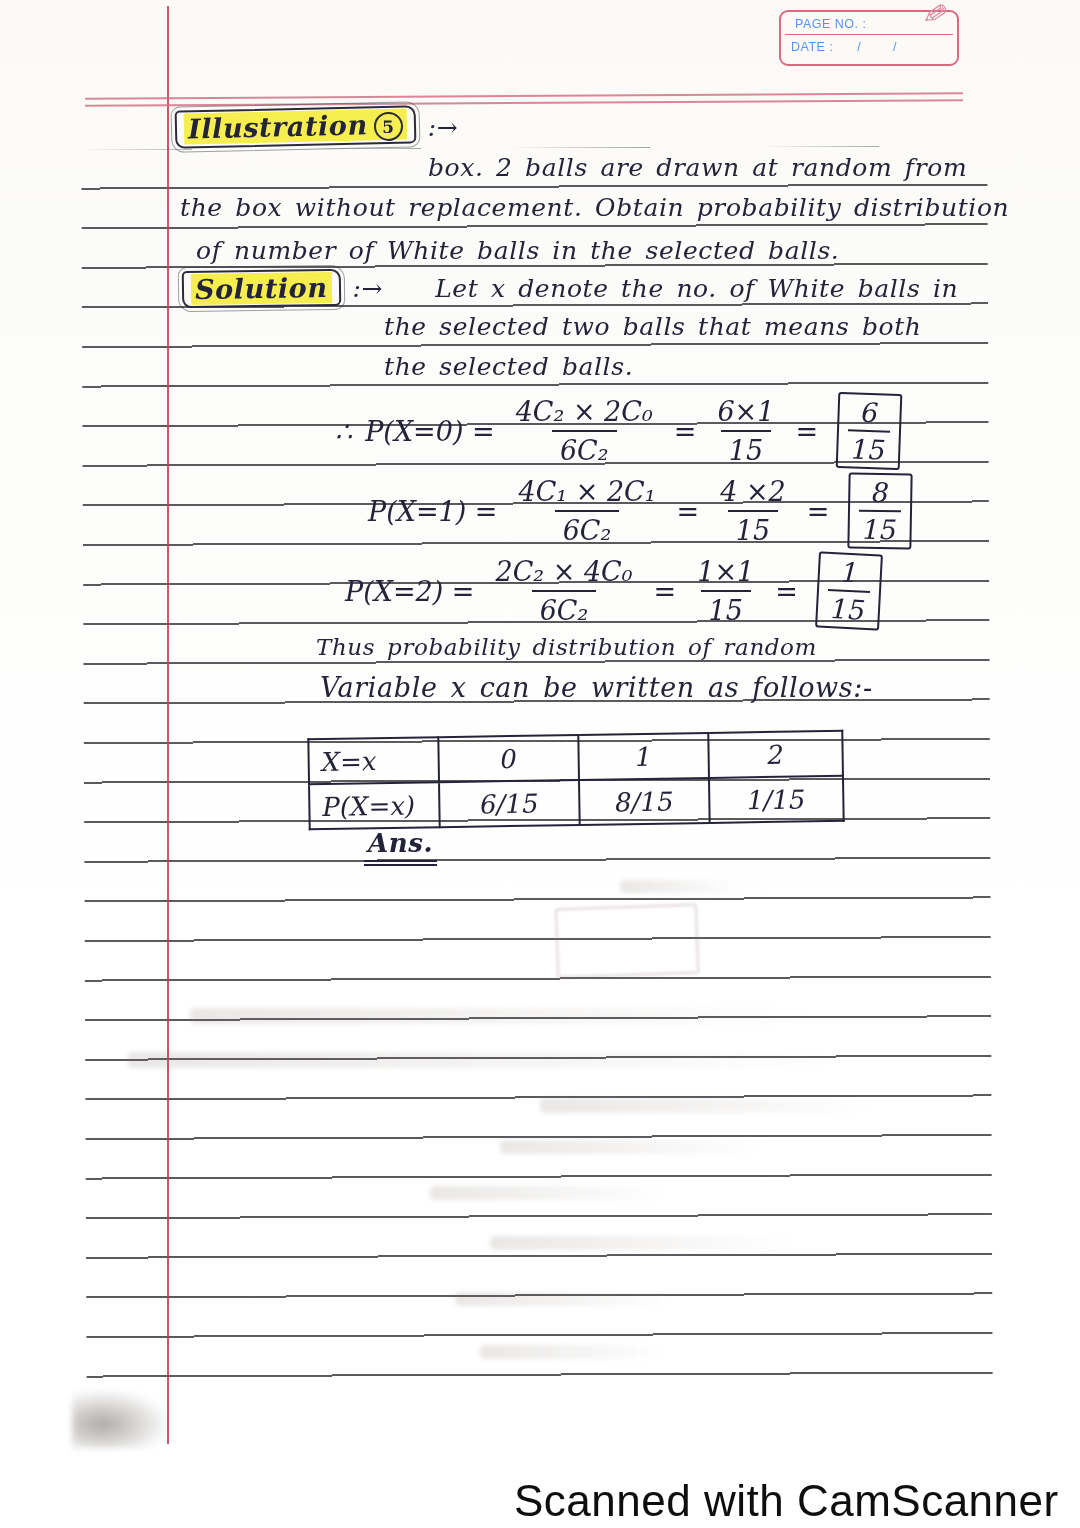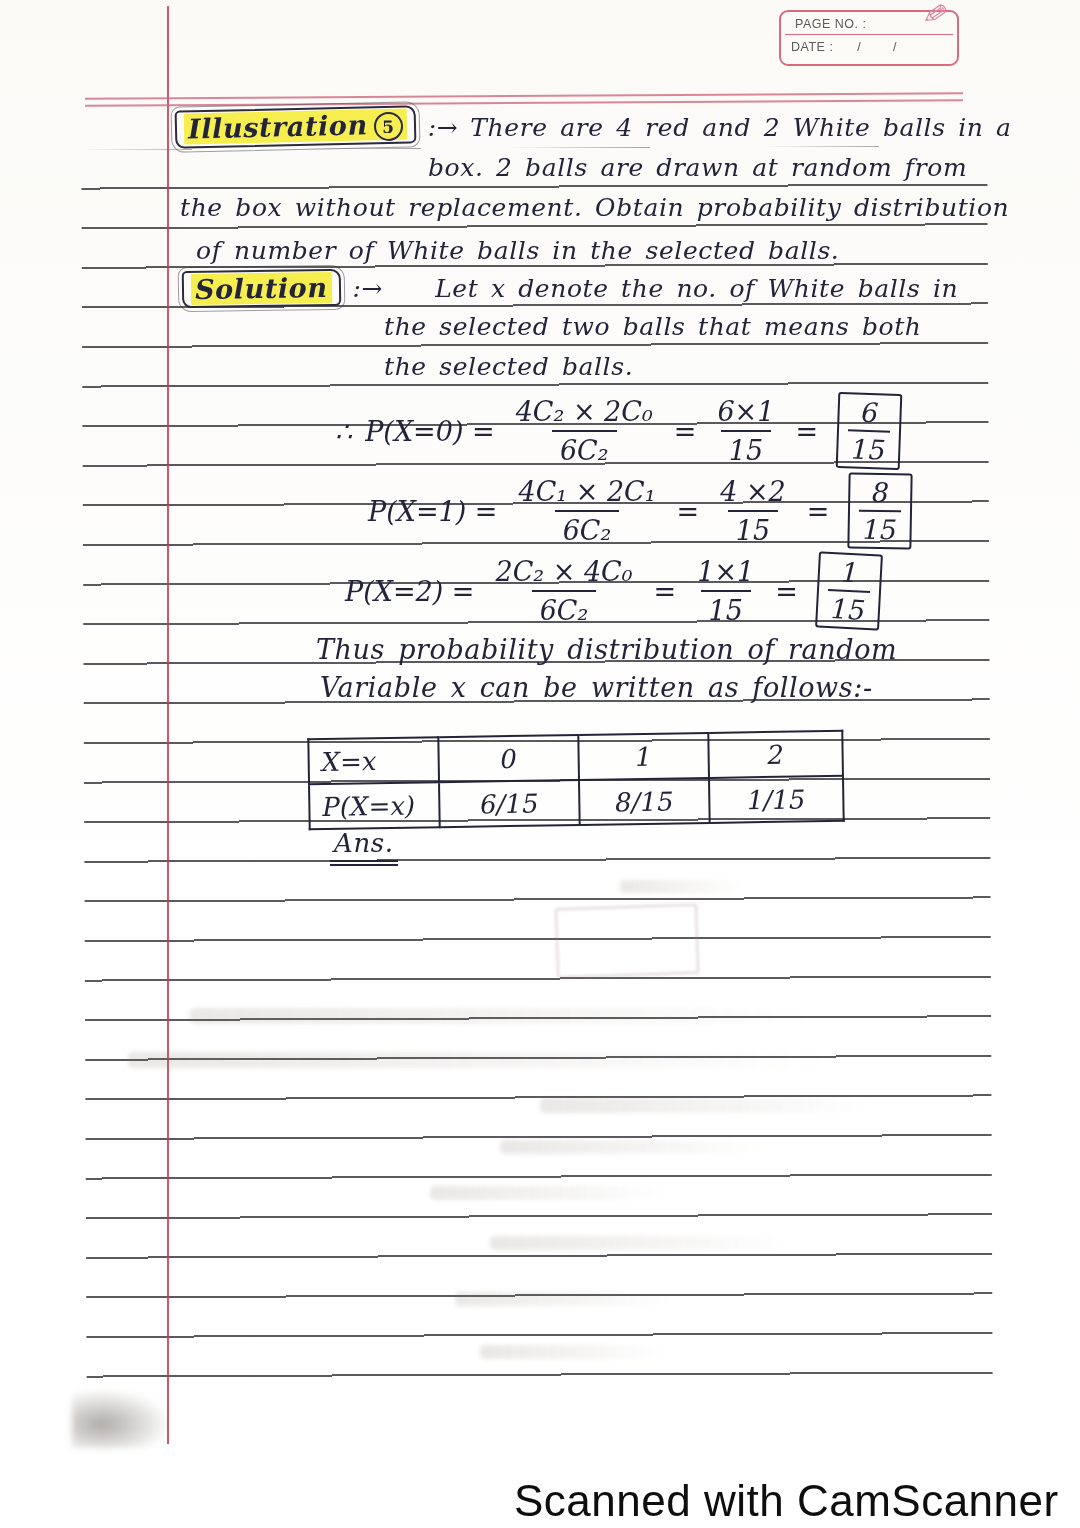--- a/index.html
+++ b/index.html
@@ -23,7 +23,7 @@
   .hdrbox{
     left:779px;top:10px;width:176px;height:52px;
     border:2px solid #d4536a;border-radius:9px;
-    color:#404040;font-family:"Liberation Sans",sans-serif;
+    color:#3b82f6;font-family:"Liberation Sans",sans-serif;
     font-size:12.5px;letter-spacing:.5px;opacity:.85;
   }
   .hdr-row1{padding:5px 10px 3px;border-bottom:1.5px solid #d4536a;margin:0 4px;}

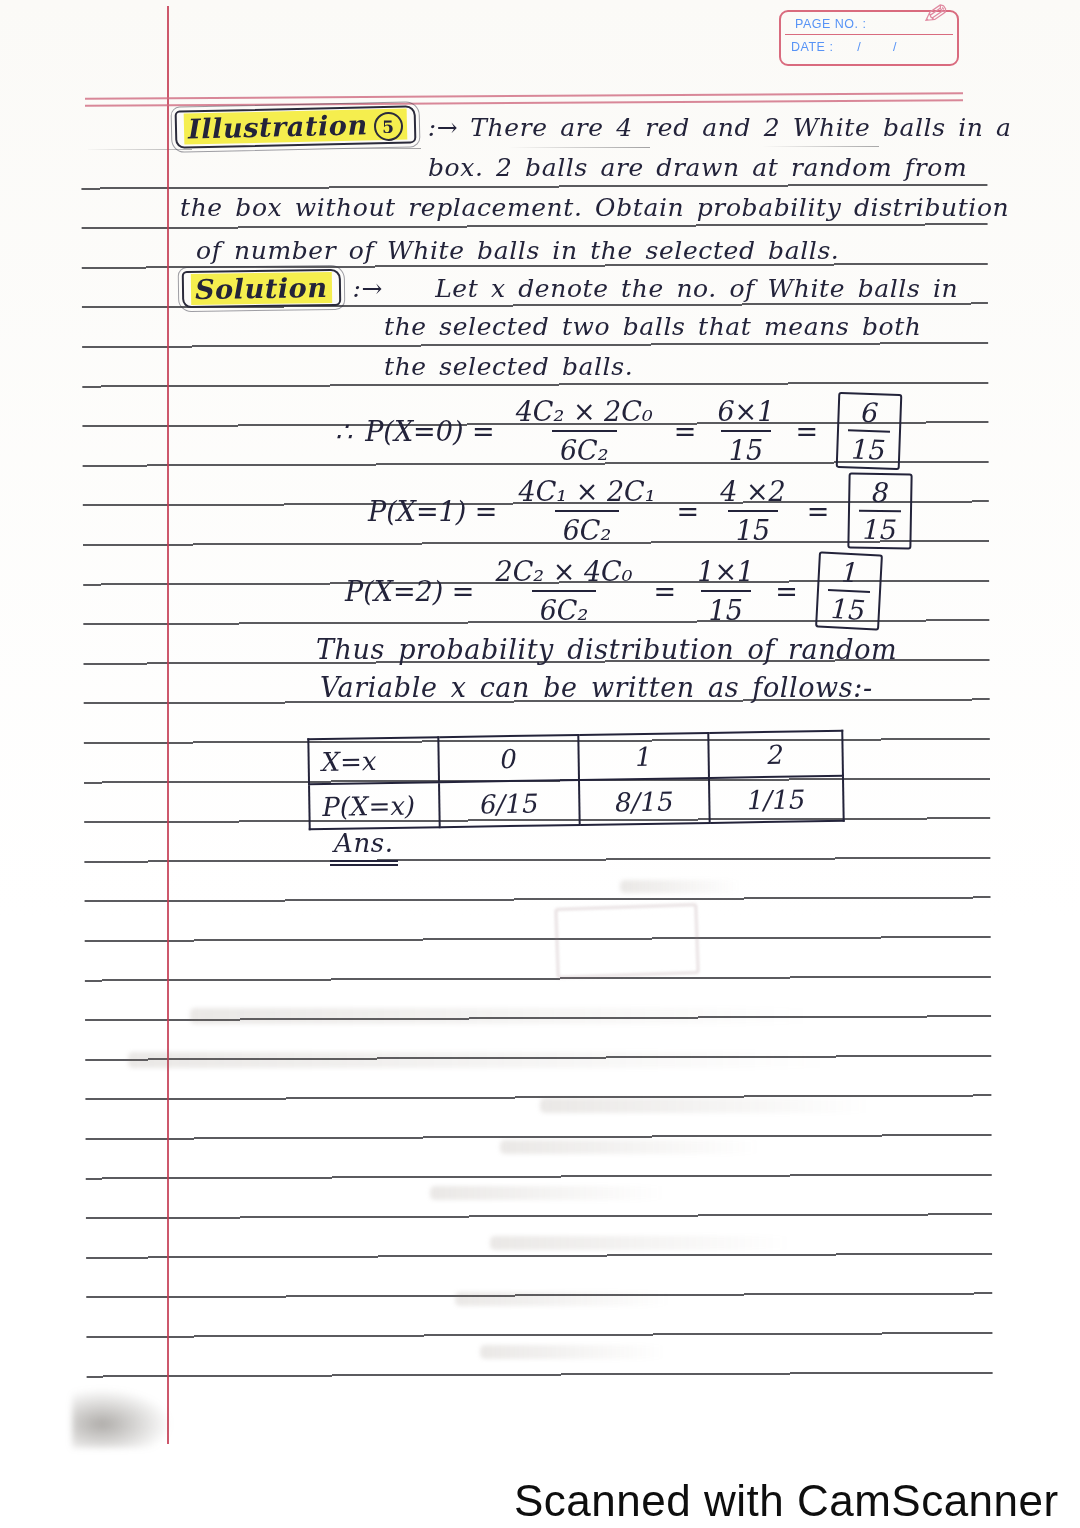--- a/index.html
+++ b/index.html
@@ -105,7 +105,6 @@
 <div class="abs row" style="left:175px;top:108px;">
   <span class="sketchbox"><span class="hl hw hw-title"><span>Illustration</span><span class="circle-num">5</span></span></span>
   <span class="hw">:→</span>
-  <span class="hw">There are 4 red and 2 White balls in a</span>
 </div>
 <div class="abs hw" style="left:428px;top:153px;">box. 2 balls are drawn at random from</div>
 <div class="abs hw" style="left:180px;top:193px;">the box without replacement. Obtain probability distribution</div>

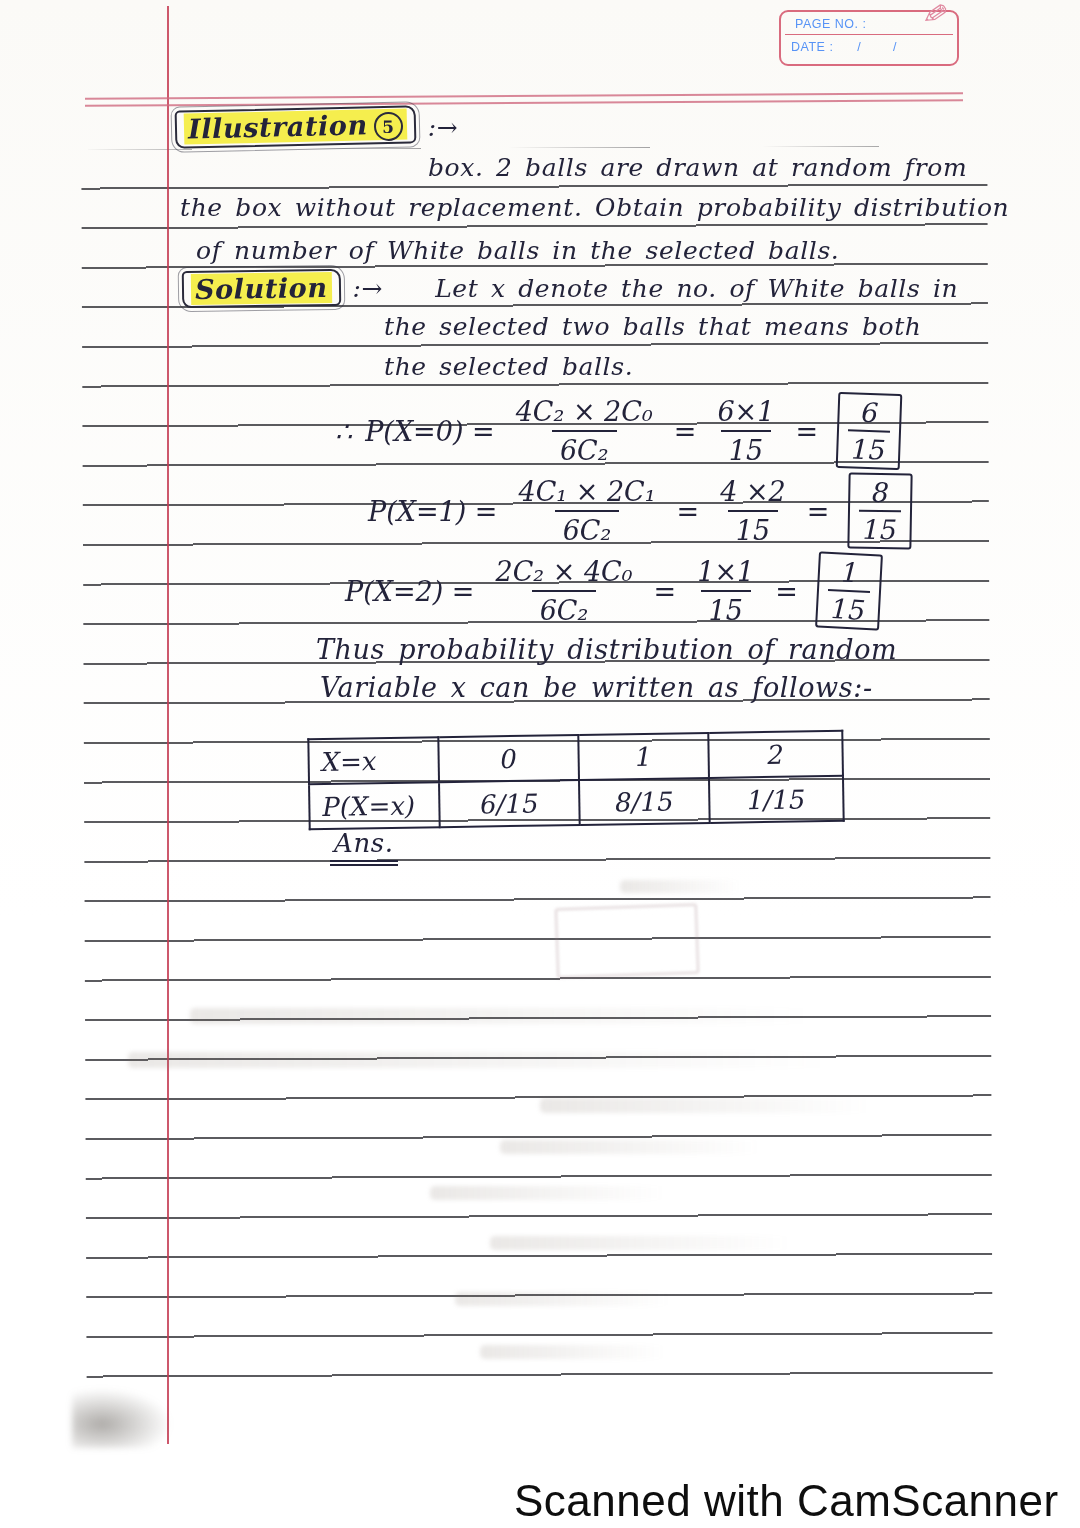--- a/index.html
+++ b/index.html
@@ -173,7 +173,7 @@
       </span></span>
 </div>
 
-<div class="abs hw" style="left:316px;top:634px;font-size:27px;">Thus probability distribution of random</div>
+<div class="abs hw" style="left:316px;top:634px;font-size:23px;">Thus probability distribution of random</div>
 <div class="abs hw" style="left:320px;top:672px;font-size:27px;">Variable x can be written as follows:-</div>
 
 <table class="abs dist-table" style="left:308px;top:734px;">

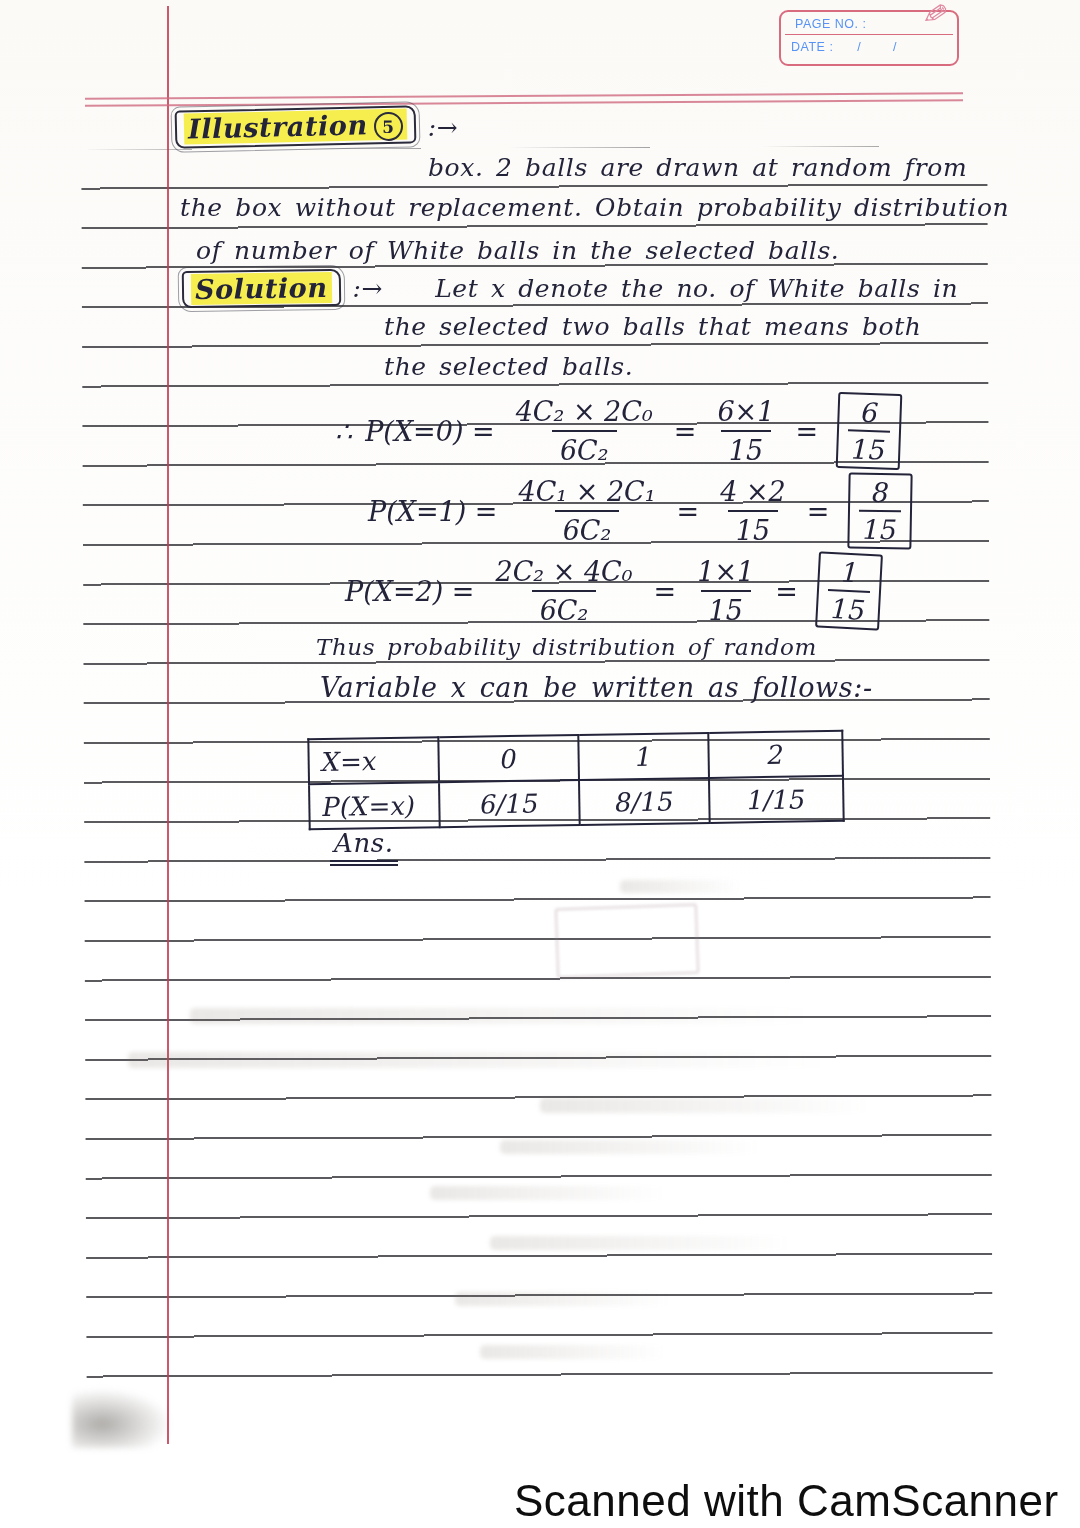--- a/index.html
+++ b/index.html
@@ -69,7 +69,7 @@
   .dist-table td.c2{width:112px;}
   .dist-table td.c3{width:116px;}
   
-  .ans-underline{border-bottom:6px double #23233a;padding:0 4px 2px;font-weight:normal;}
+  .ans-underline{border-bottom:6px double #23233a;padding:0 4px 2px;margin-left:34px;font-weight:bold;}
   .watermark{
     font-family:"Liberation Sans",sans-serif;font-size:44px;font-weight:400;
     color:#0e0e0e;letter-spacing:.5px;white-space:nowrap;

